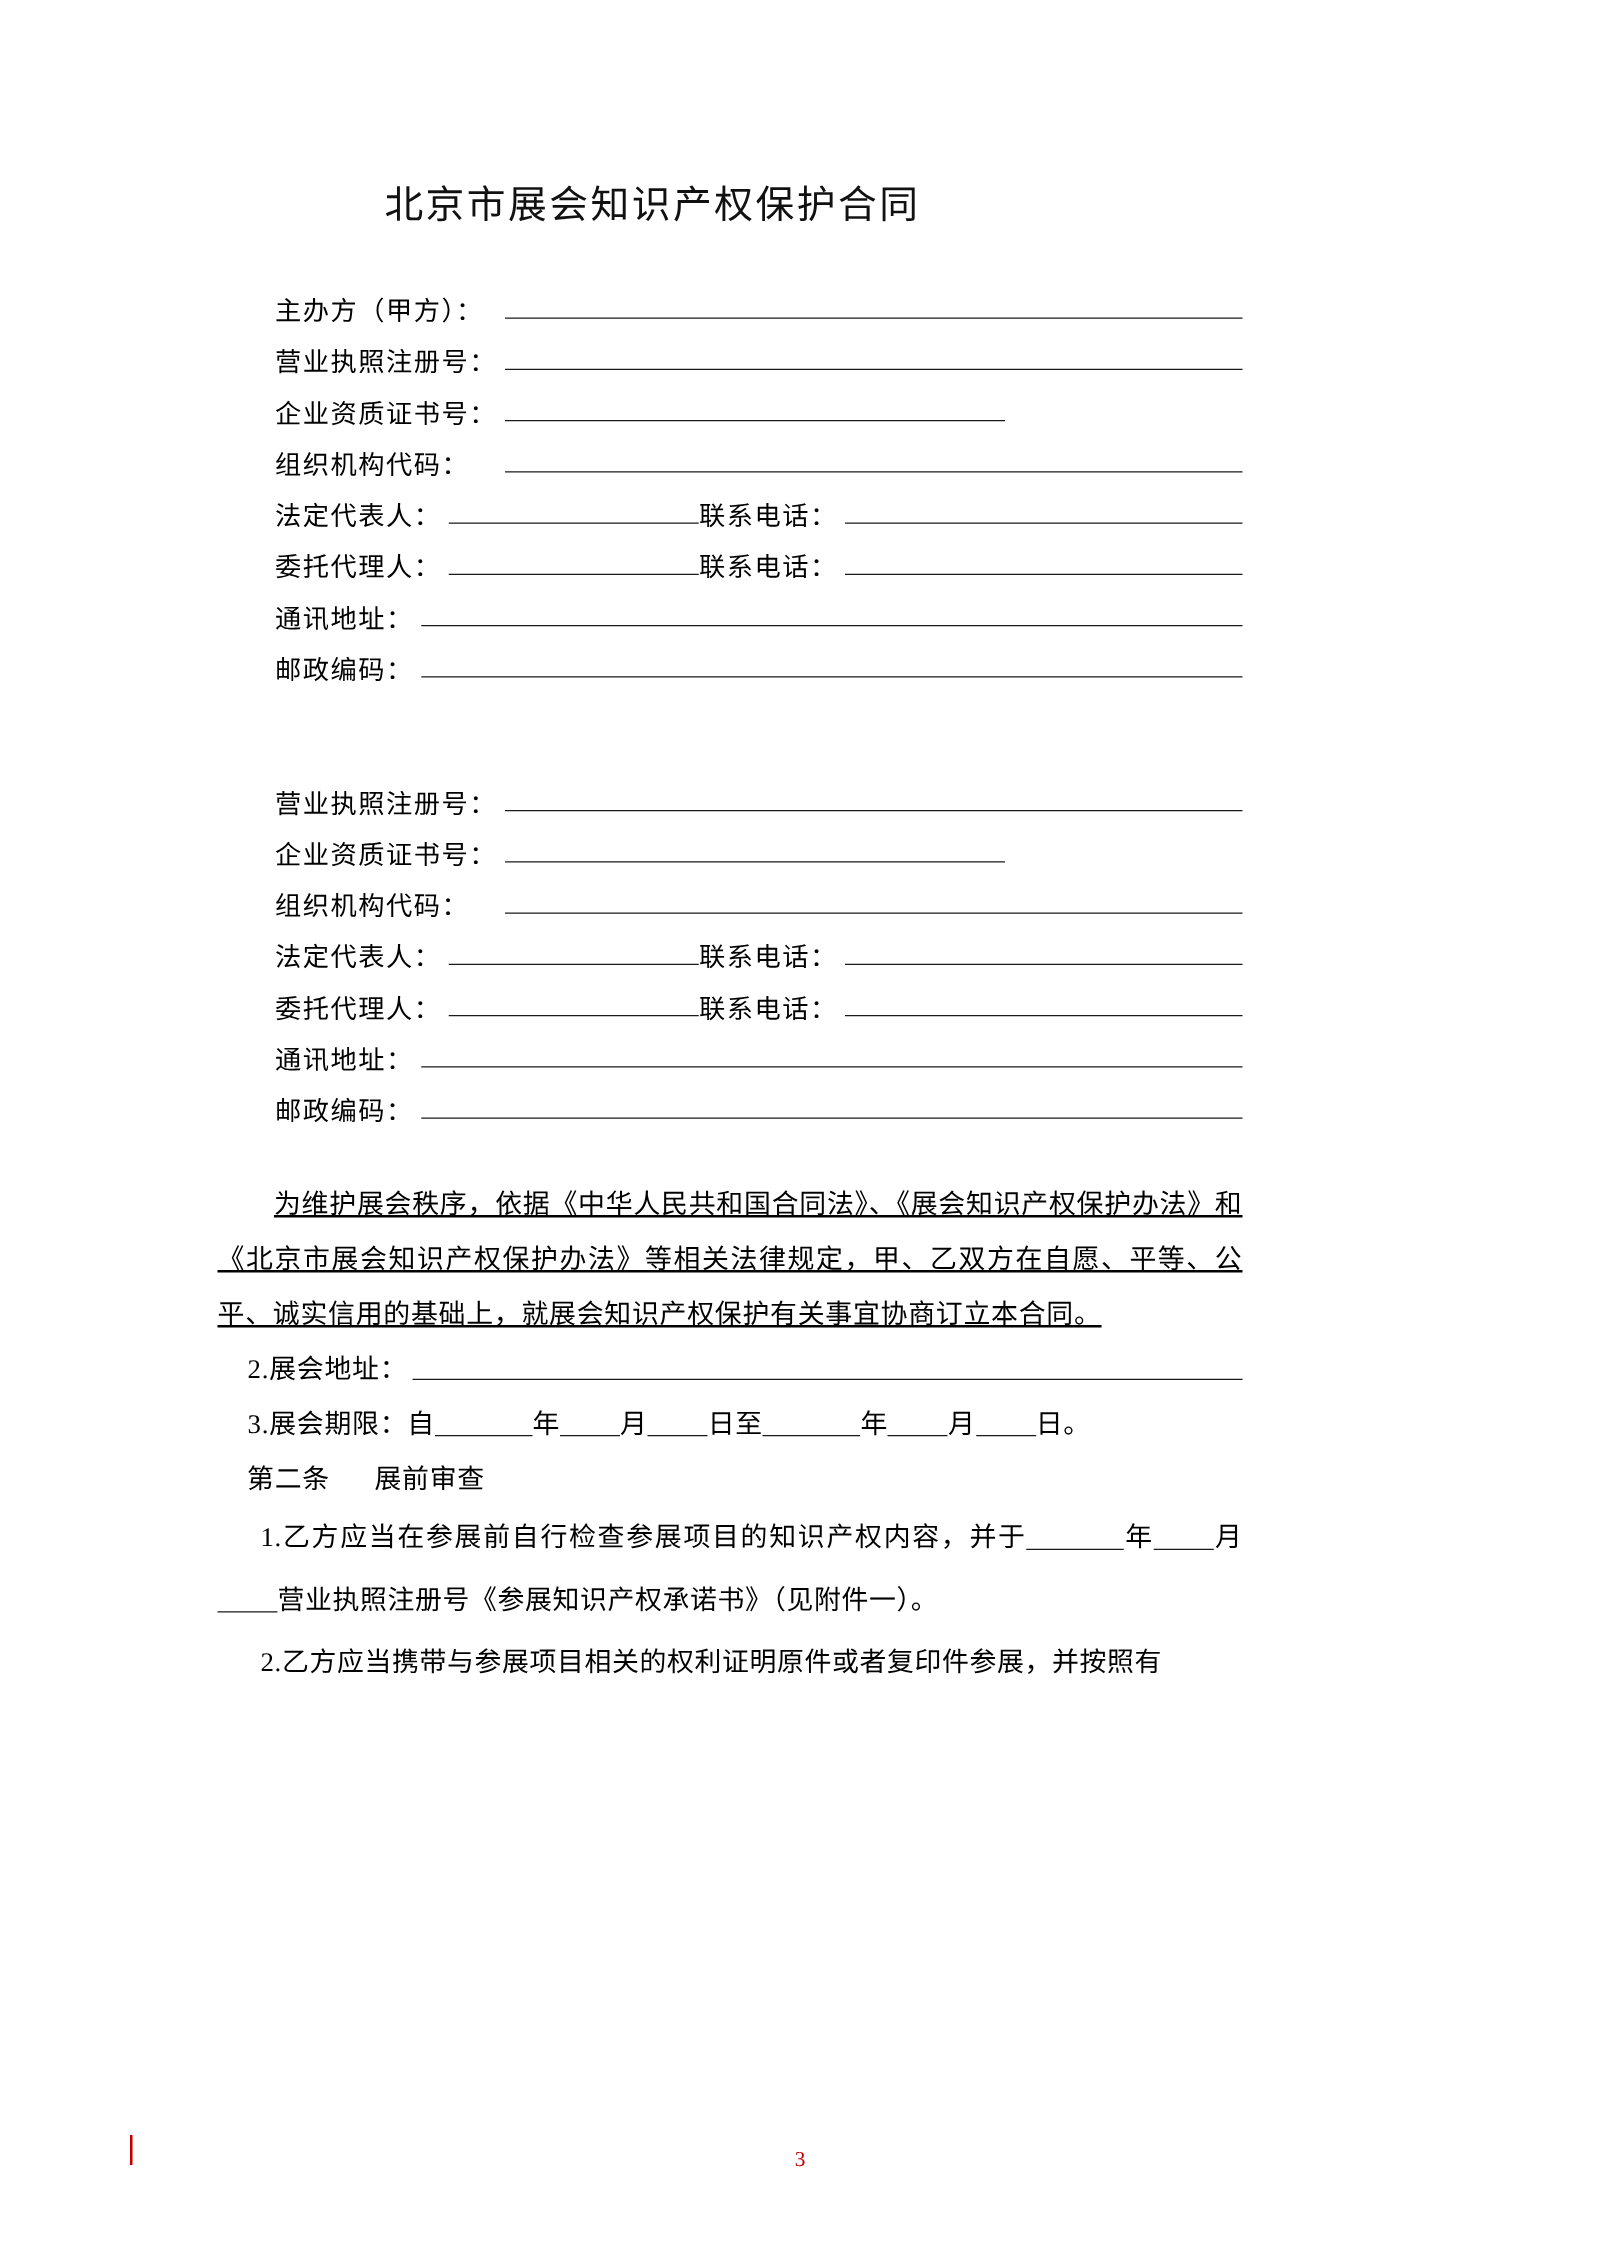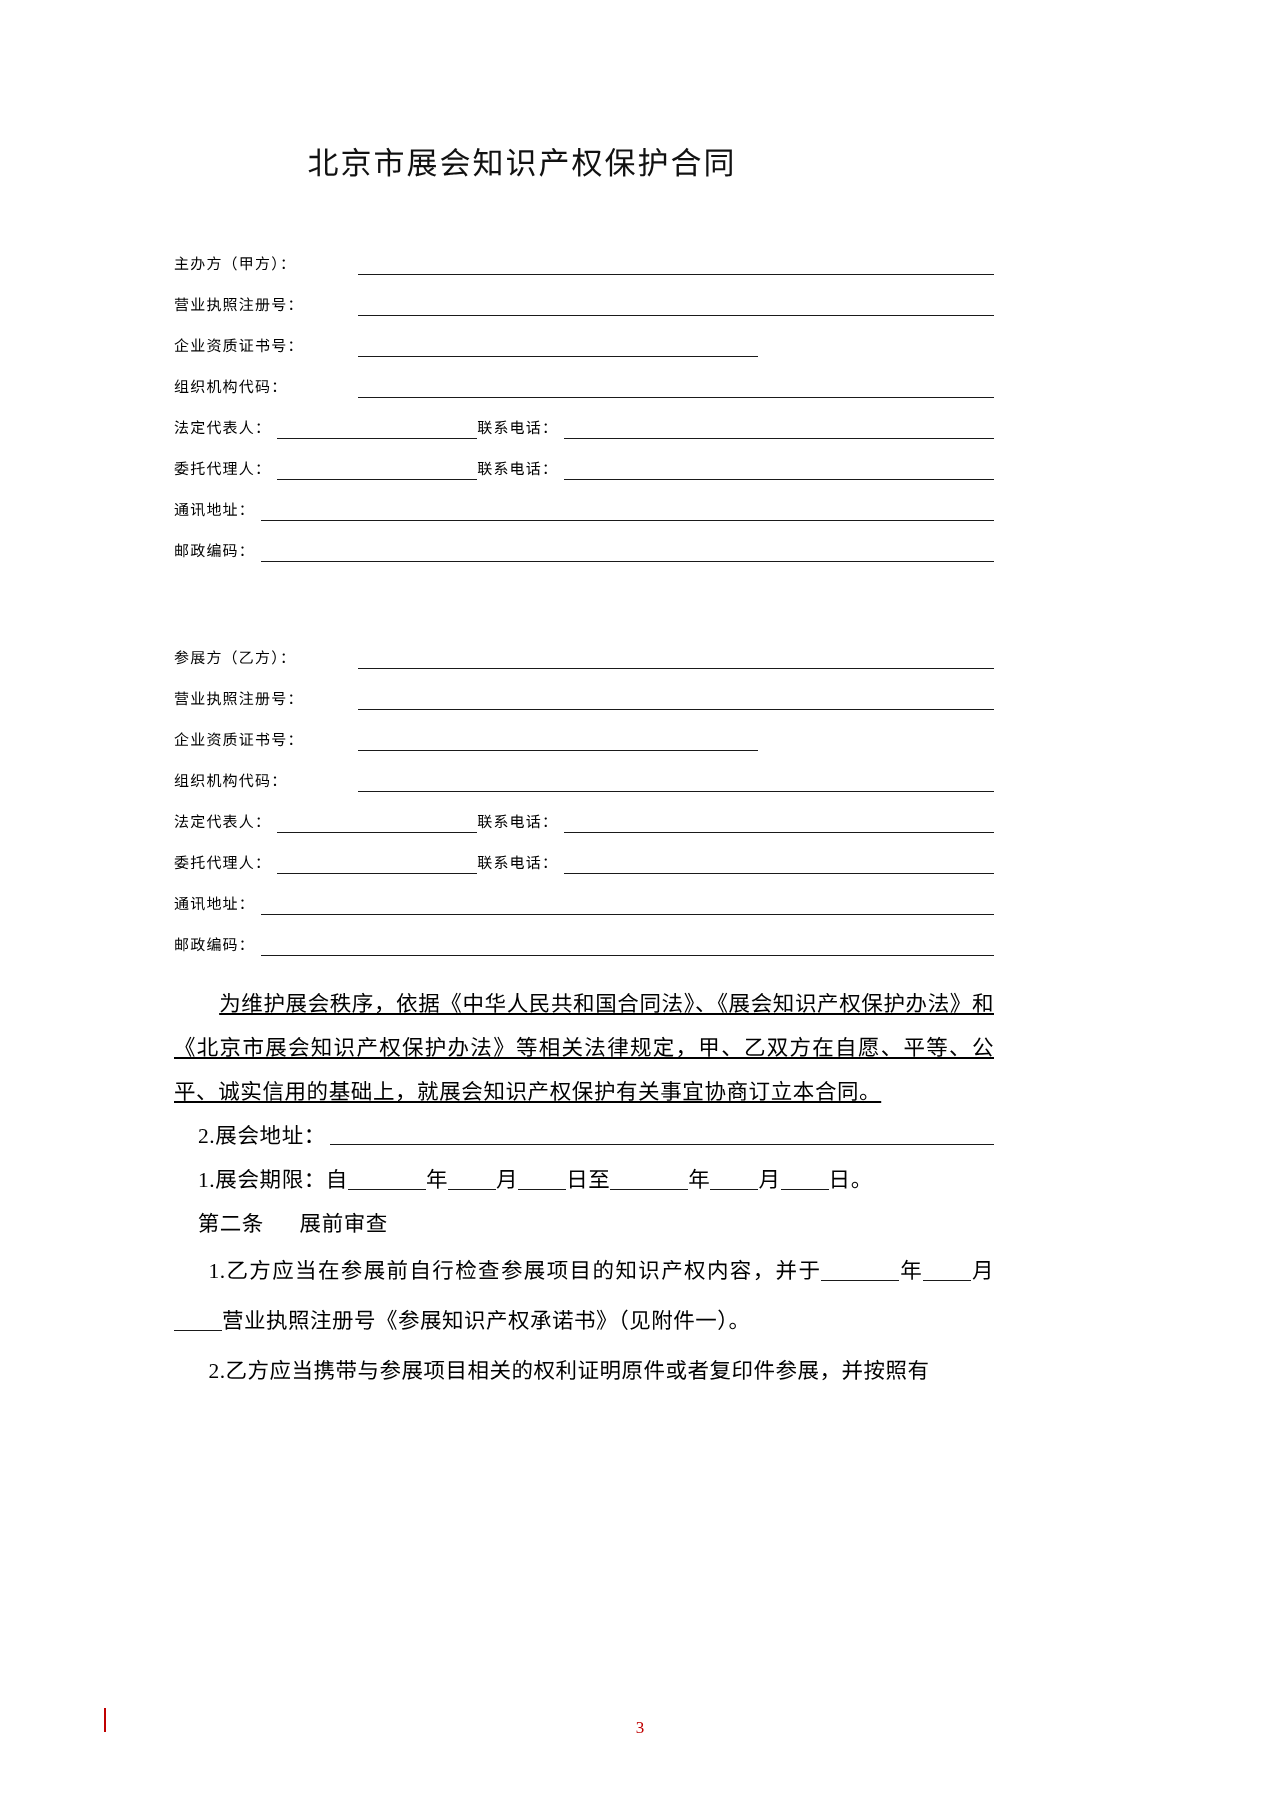--- a/index.html
+++ b/index.html
@@ -47,11 +47,12 @@
   
   .field-row {
     display: flex;
-    align-items: flex-end;
+    align-items: flex-start;
     height: 41px;
-    font-size: 15px;
+    font-size: 21px;
     letter-spacing: 1.2px;
     white-space: nowrap;
+    margin-left: 46px;
   }
   .field-label {
     flex: 0 0 auto;

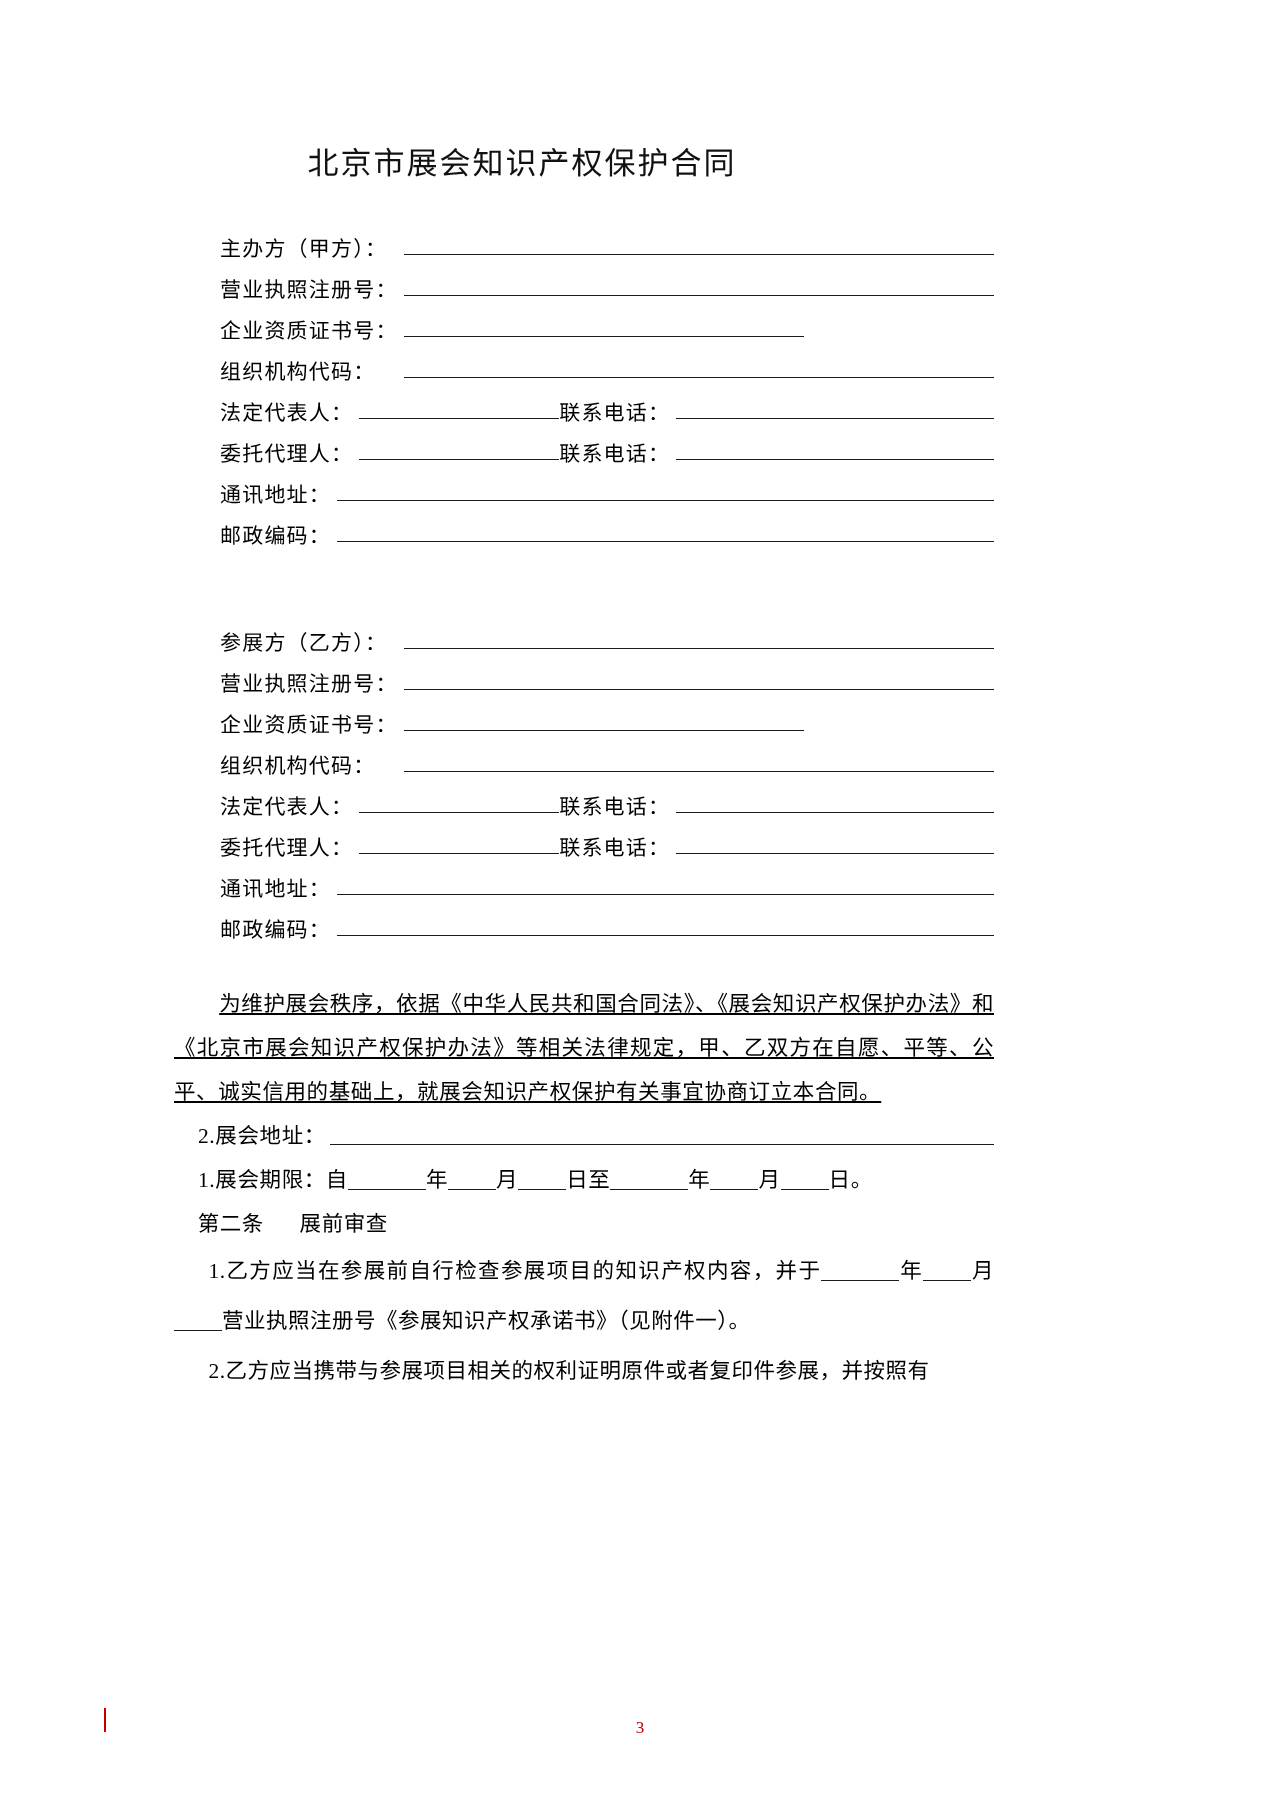--- a/index.html
+++ b/index.html
@@ -221,10 +221,6 @@
 
     <div>
 
-      <div class="field-row">
-        <span class="field-label wide">参展方（乙方）：</span>
-        <span class="field-blank"></span>
-      </div>
 
       <div class="field-row">
         <span class="field-label wide">营业执照注册号：</span>

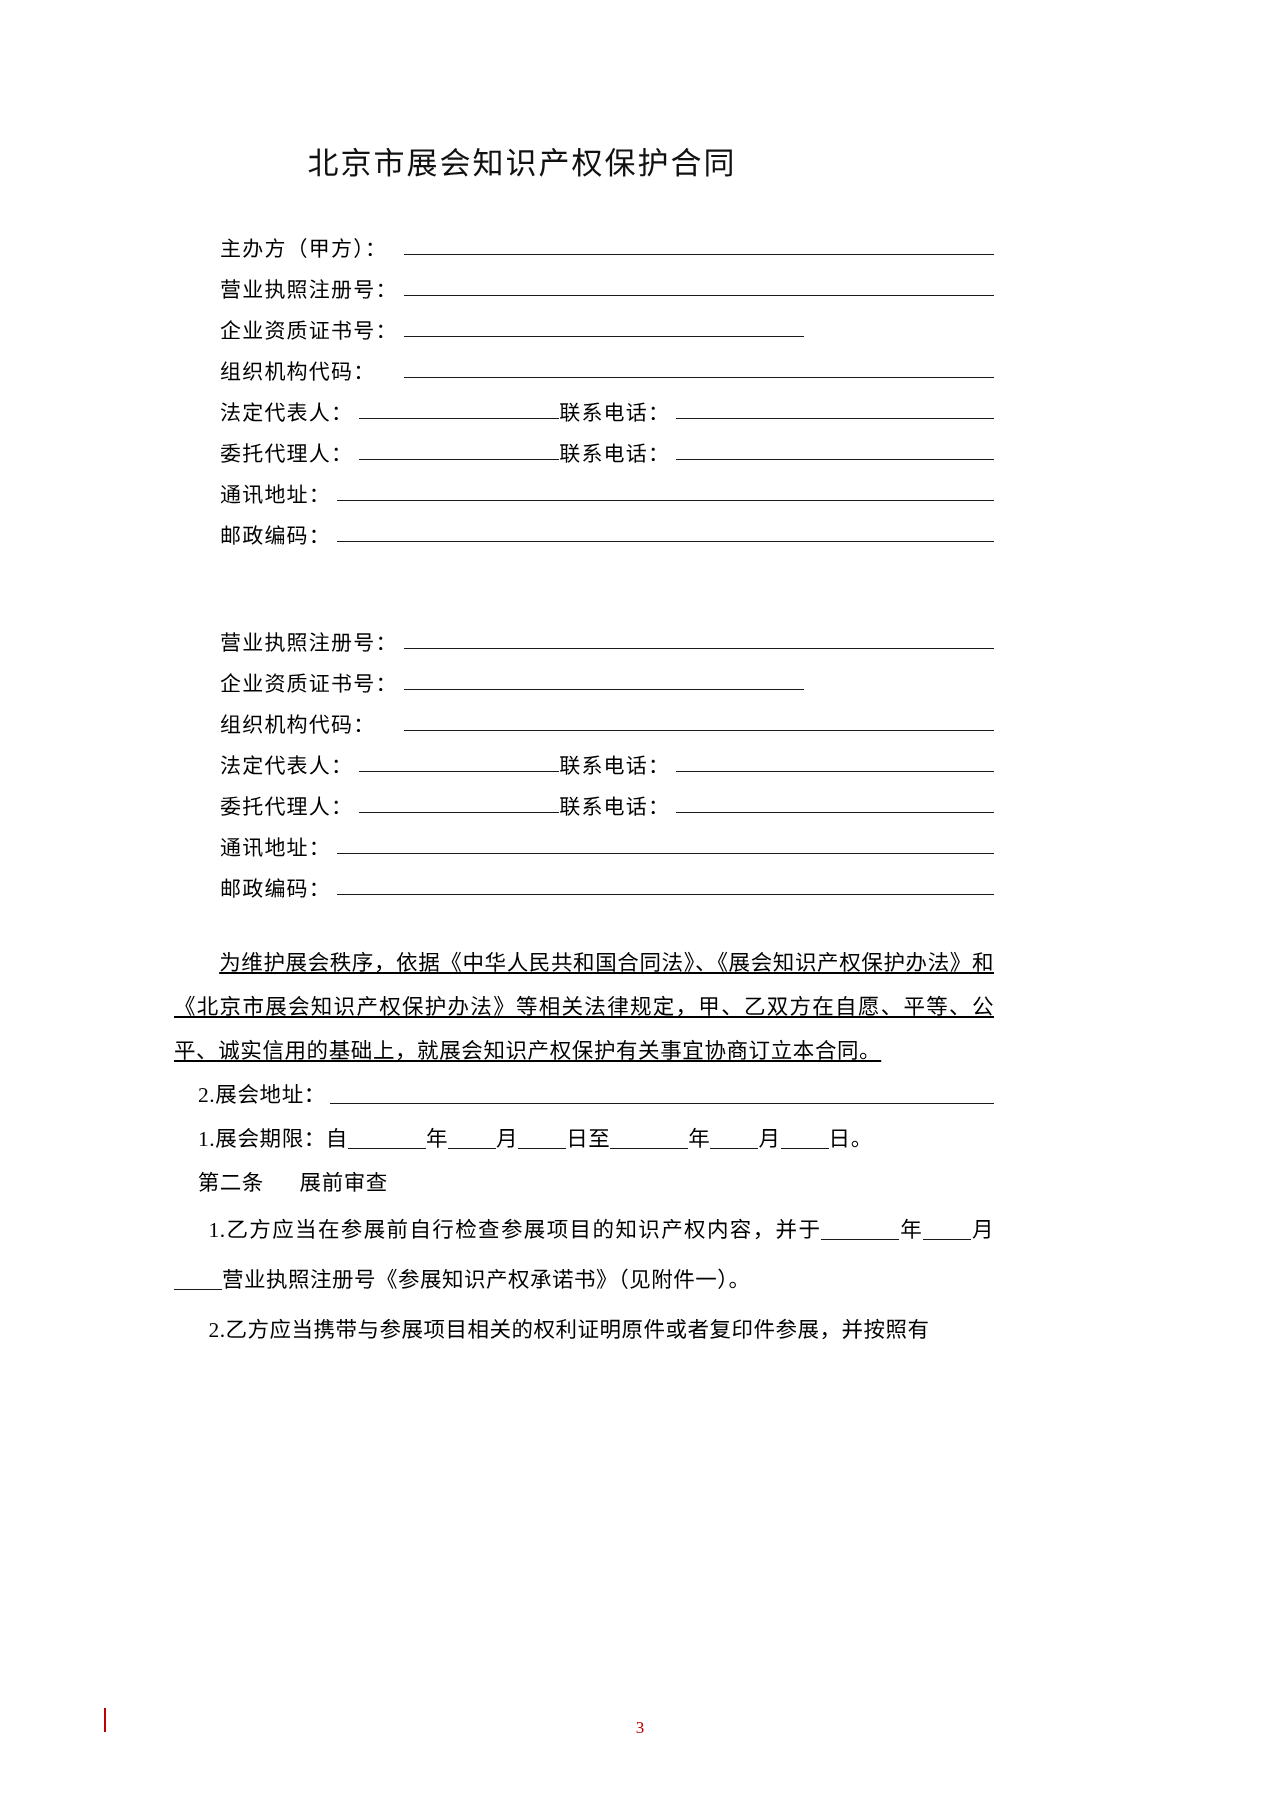--- a/index.html
+++ b/index.html
@@ -276,7 +276,7 @@
       </div>
 
       <div class="date-row">
-        <span>1.展会期限：自</span><span class="ul-blank ul-w-year"></span><span>年</span><span class="ul-blank ul-w-month"></span><span>月</span><span class="ul-blank ul-w-day"></span><span>日至</span><span class="ul-blank ul-w-year"></span><span>年</span><span class="ul-blank ul-w-month"></span><span>月</span><span class="ul-blank ul-w-day"></span><span>日。</span>
+        <span>3.展会期限：自</span><span class="ul-blank ul-w-year"></span><span>年</span><span class="ul-blank ul-w-month"></span><span>月</span><span class="ul-blank ul-w-day"></span><span>日至</span><span class="ul-blank ul-w-year"></span><span>年</span><span class="ul-blank ul-w-month"></span><span>月</span><span class="ul-blank ul-w-day"></span><span>日。</span>
       </div>
     </div>
 

